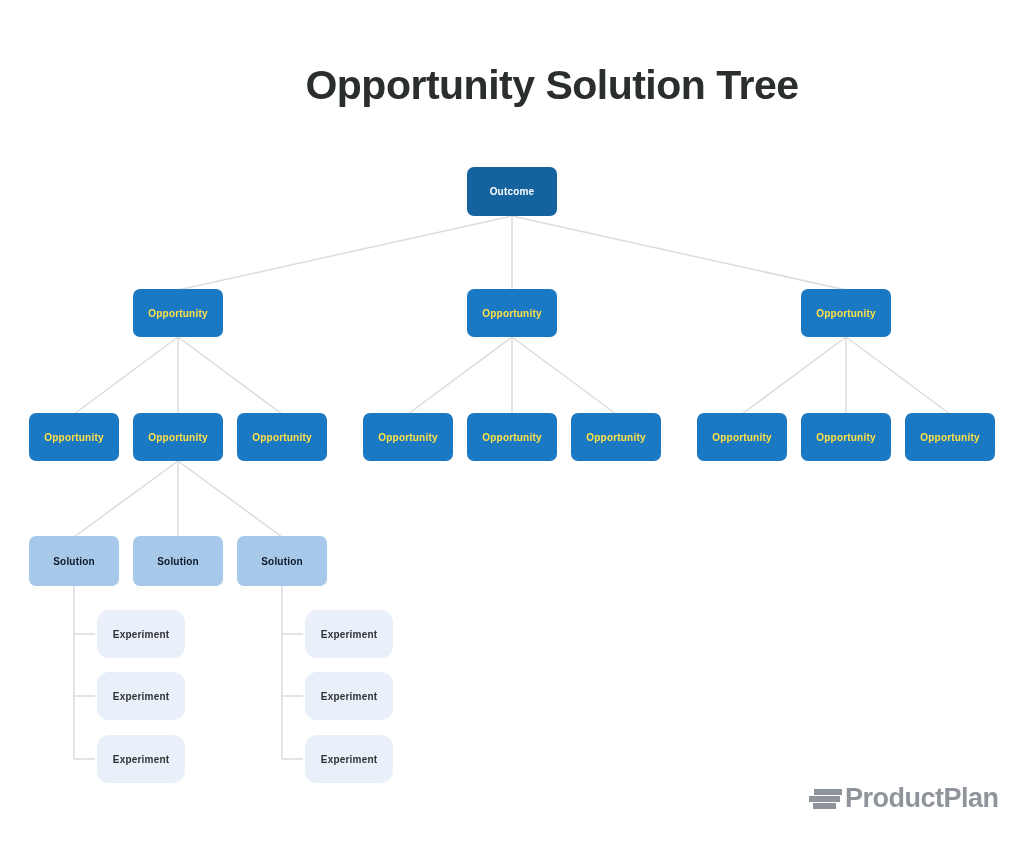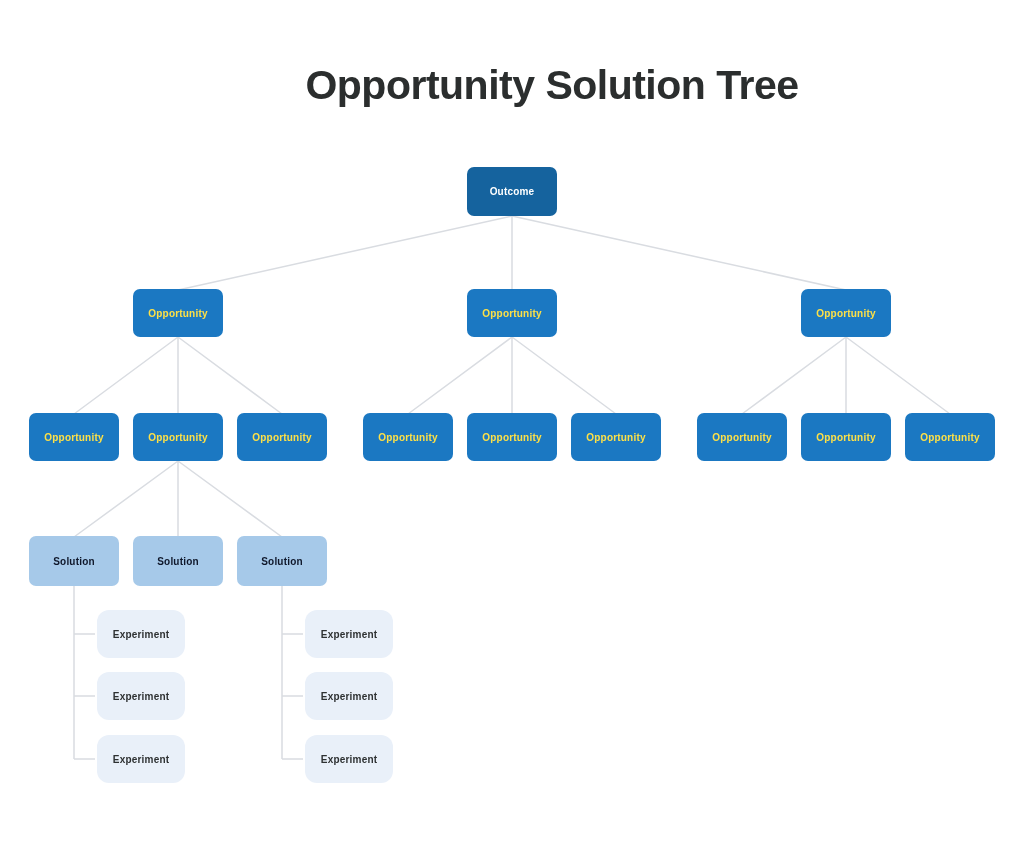--- a/index.html
+++ b/index.html
@@ -149,6 +149,14 @@
   <div class="node experiment" style="left:305px; top:672px">Experiment</div>
   <div class="node experiment" style="left:305px; top:735px">Experiment</div>
 
+  <div class="logo">
+    <span class="logo-icon">
+      <span class="bar bar1"></span>
+      <span class="bar bar2"></span>
+      <span class="bar bar3"></span>
+    </span>
+    <span class="logo-text">ProductPlan</span>
+  </div>
 
 </div>
 

